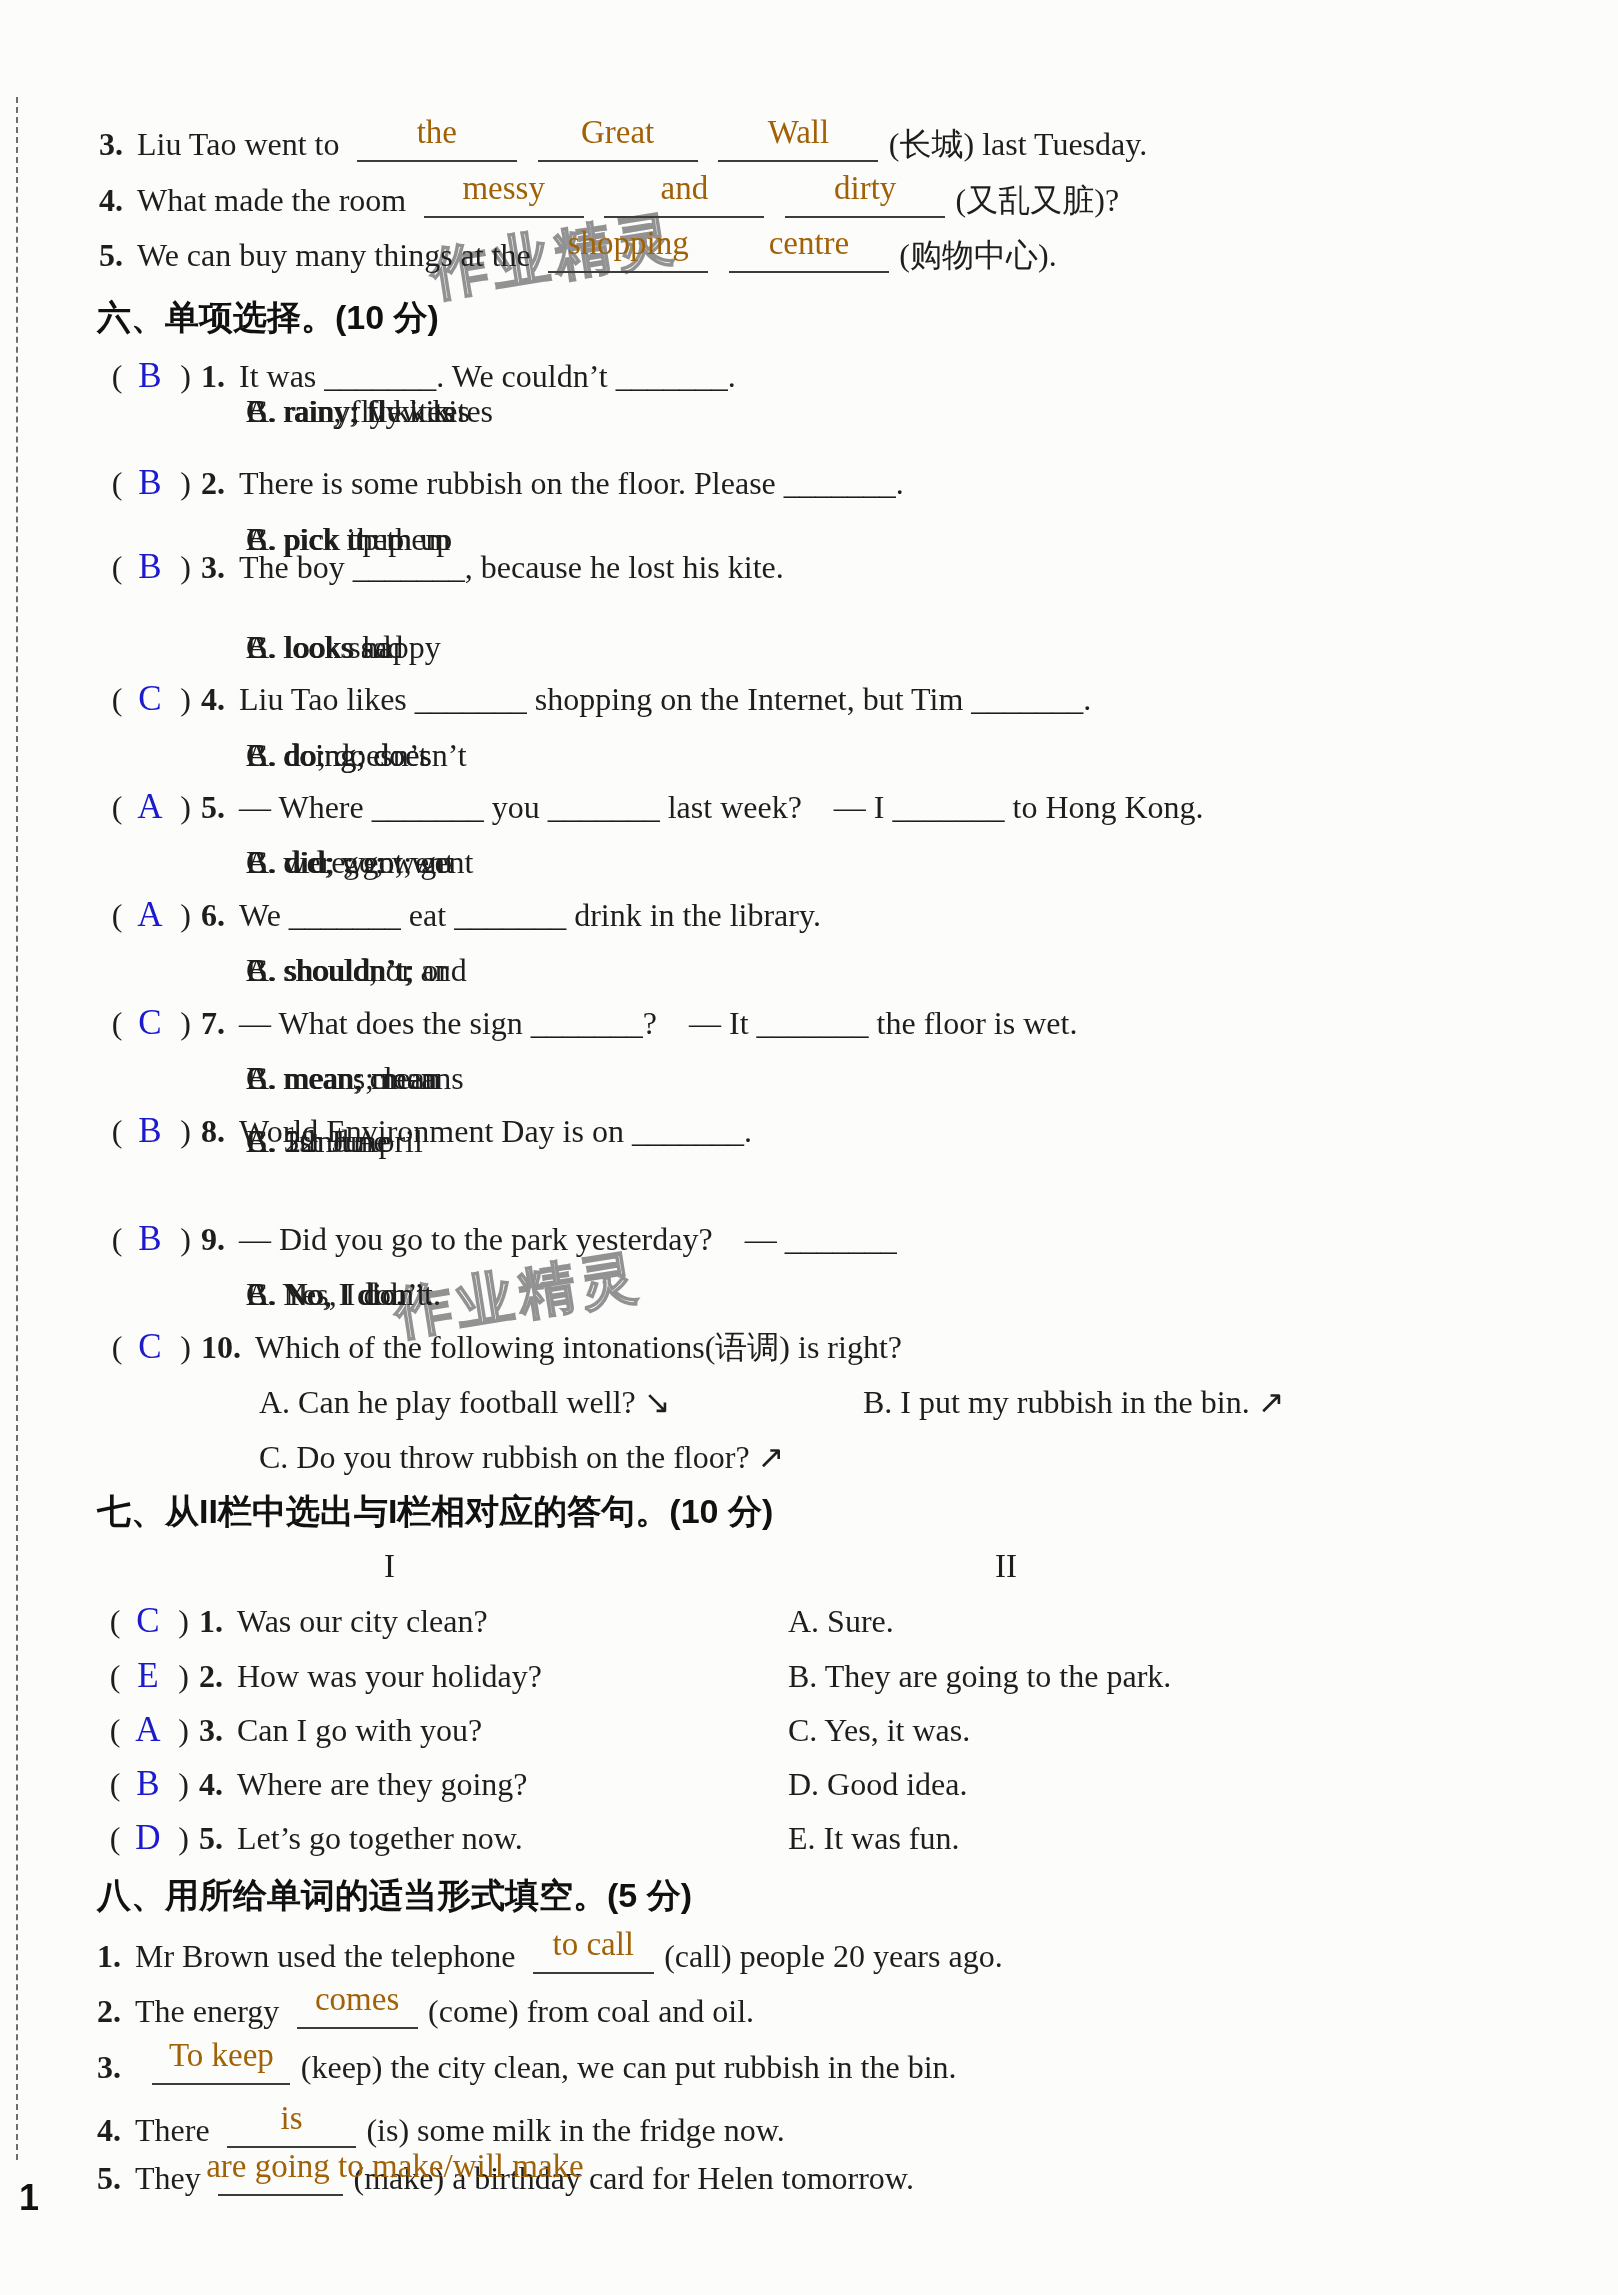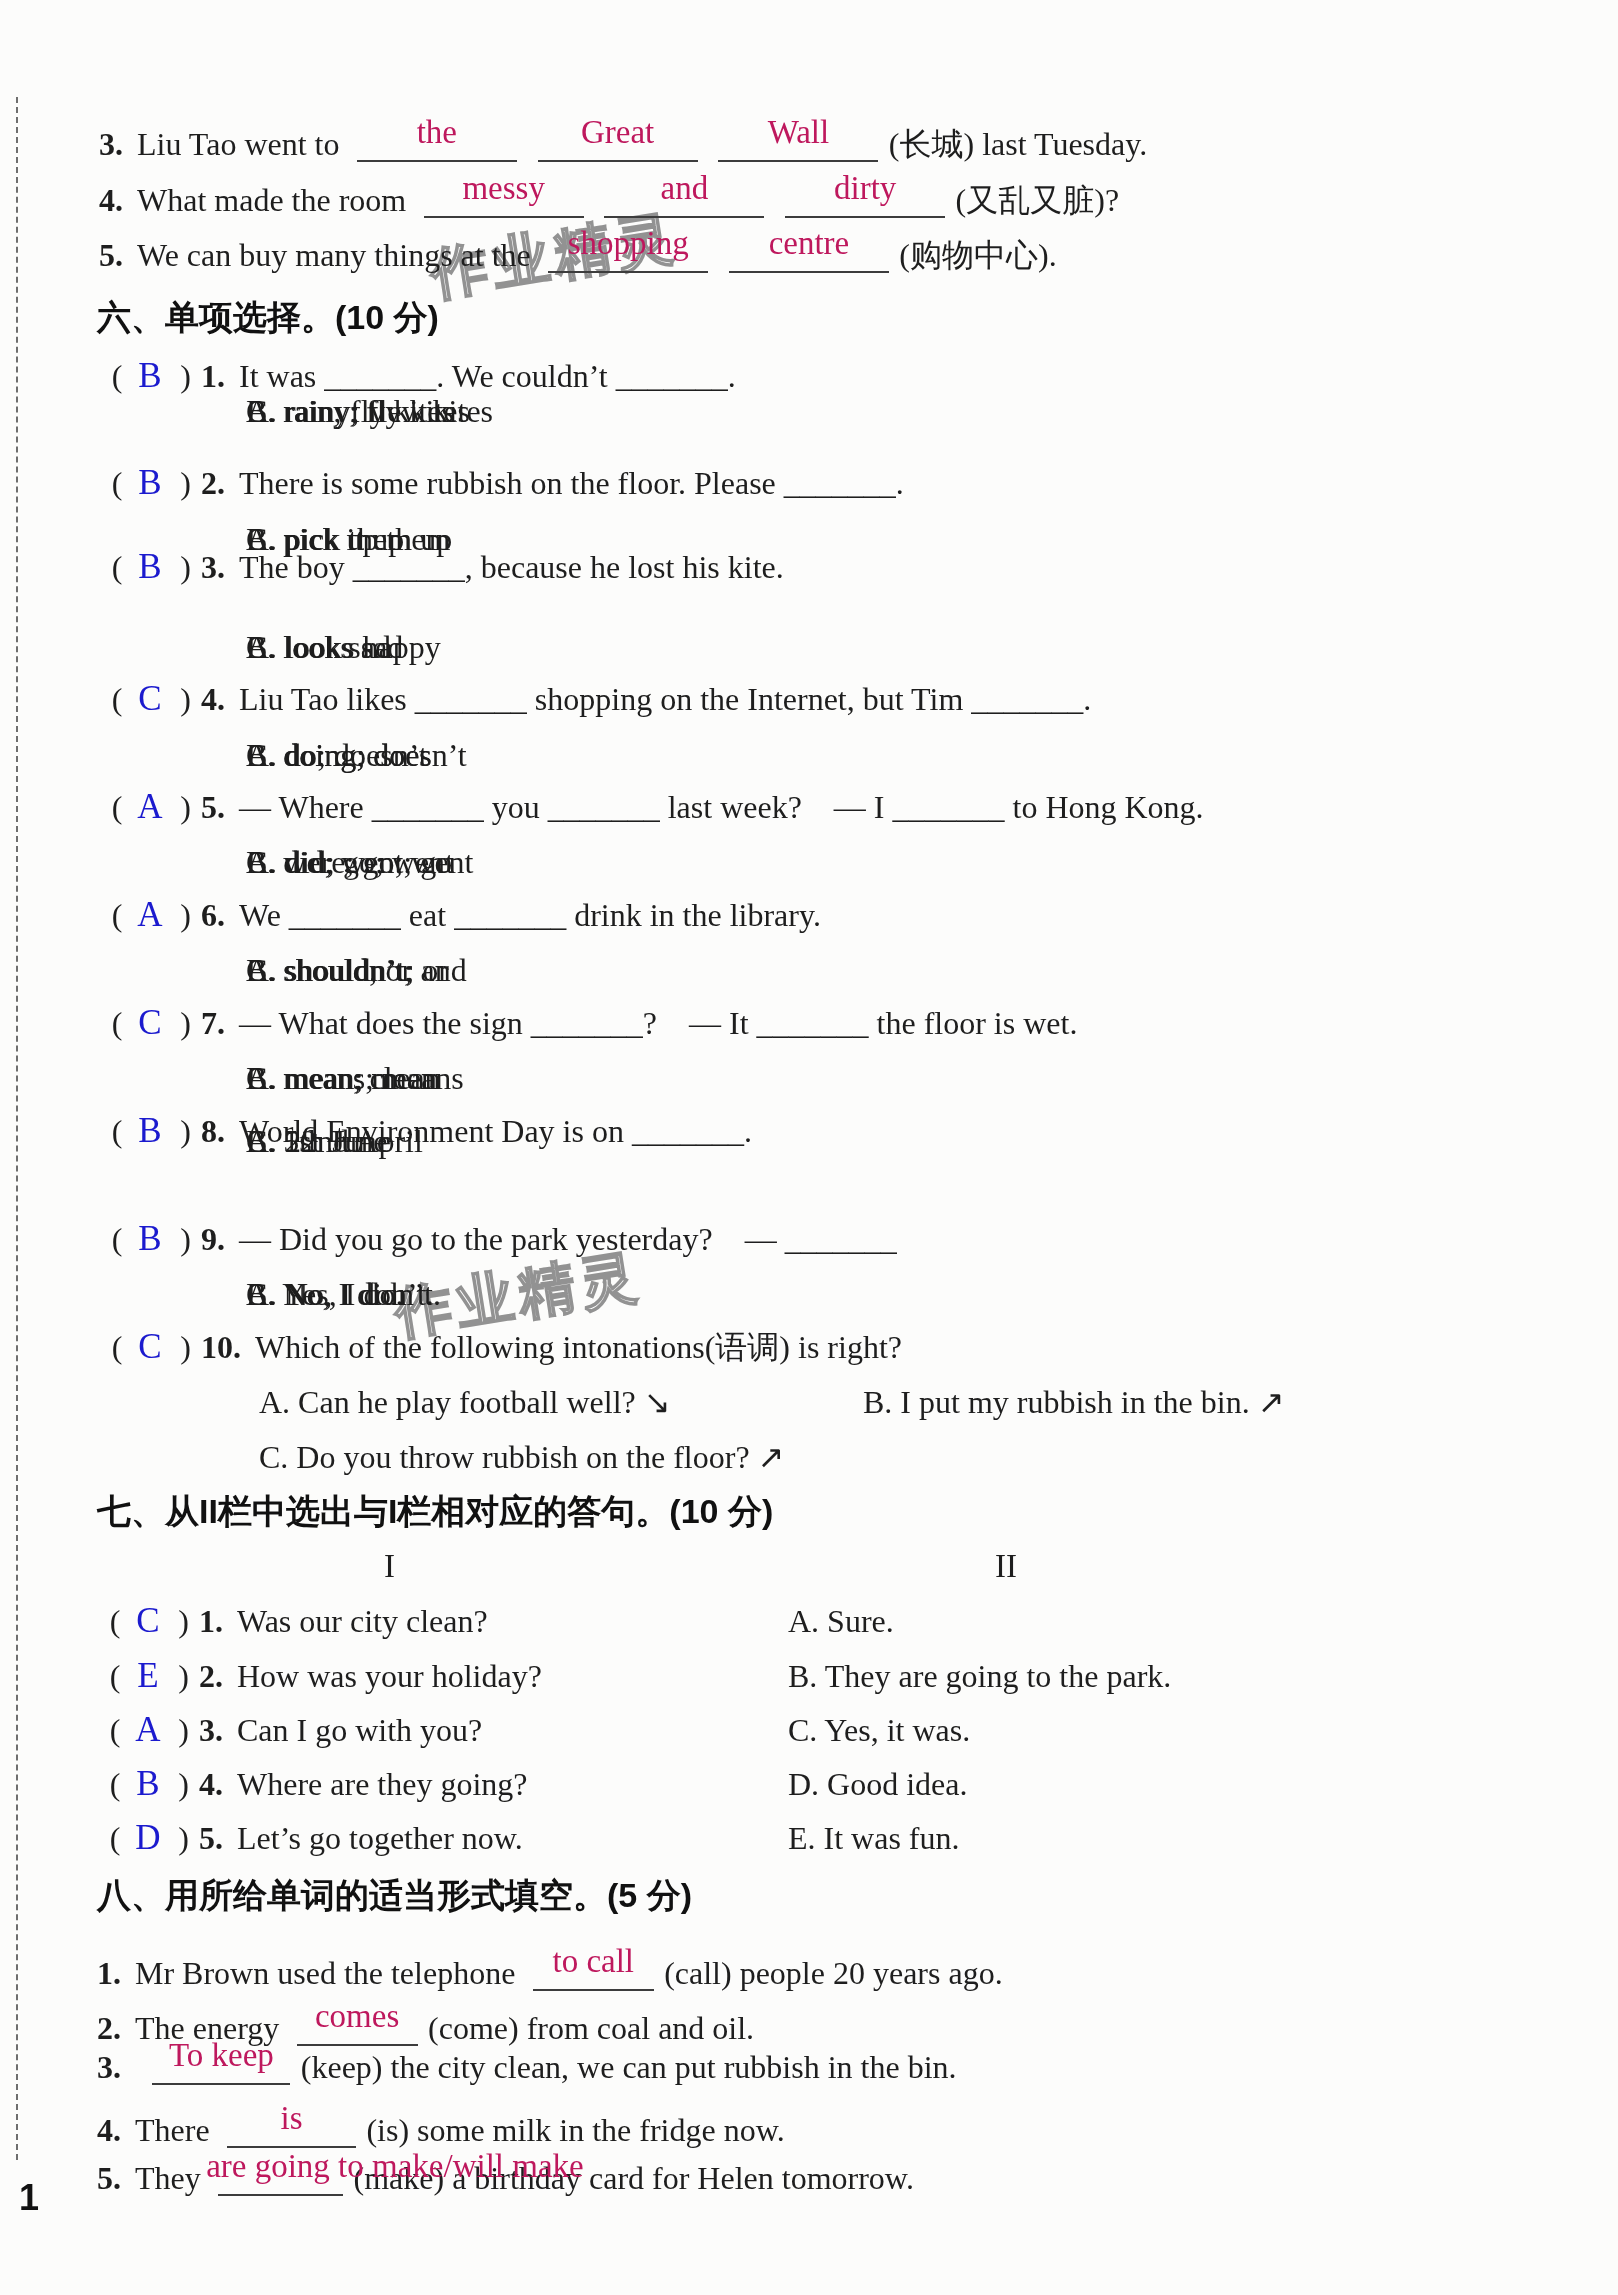--- a/index.html
+++ b/index.html
@@ -38,7 +38,7 @@
   .w140{width:121px;margin-top:17px;}
   .w160{width:138px;}
   .bans{position:absolute;left:50%;bottom:8.6px;transform:translateX(-50%);
-        color:#be185d;font-size:33px;white-space:nowrap;}
+        color:#a16207;font-size:33px;white-space:nowrap;}
   .bans.ansleft{left:-12px;transform:none;}
   .roman{position:absolute;font-size:33px;font-weight:400;}
   .wm{position:absolute;font-family:"Liberation Sans", sans-serif;font-weight:700;

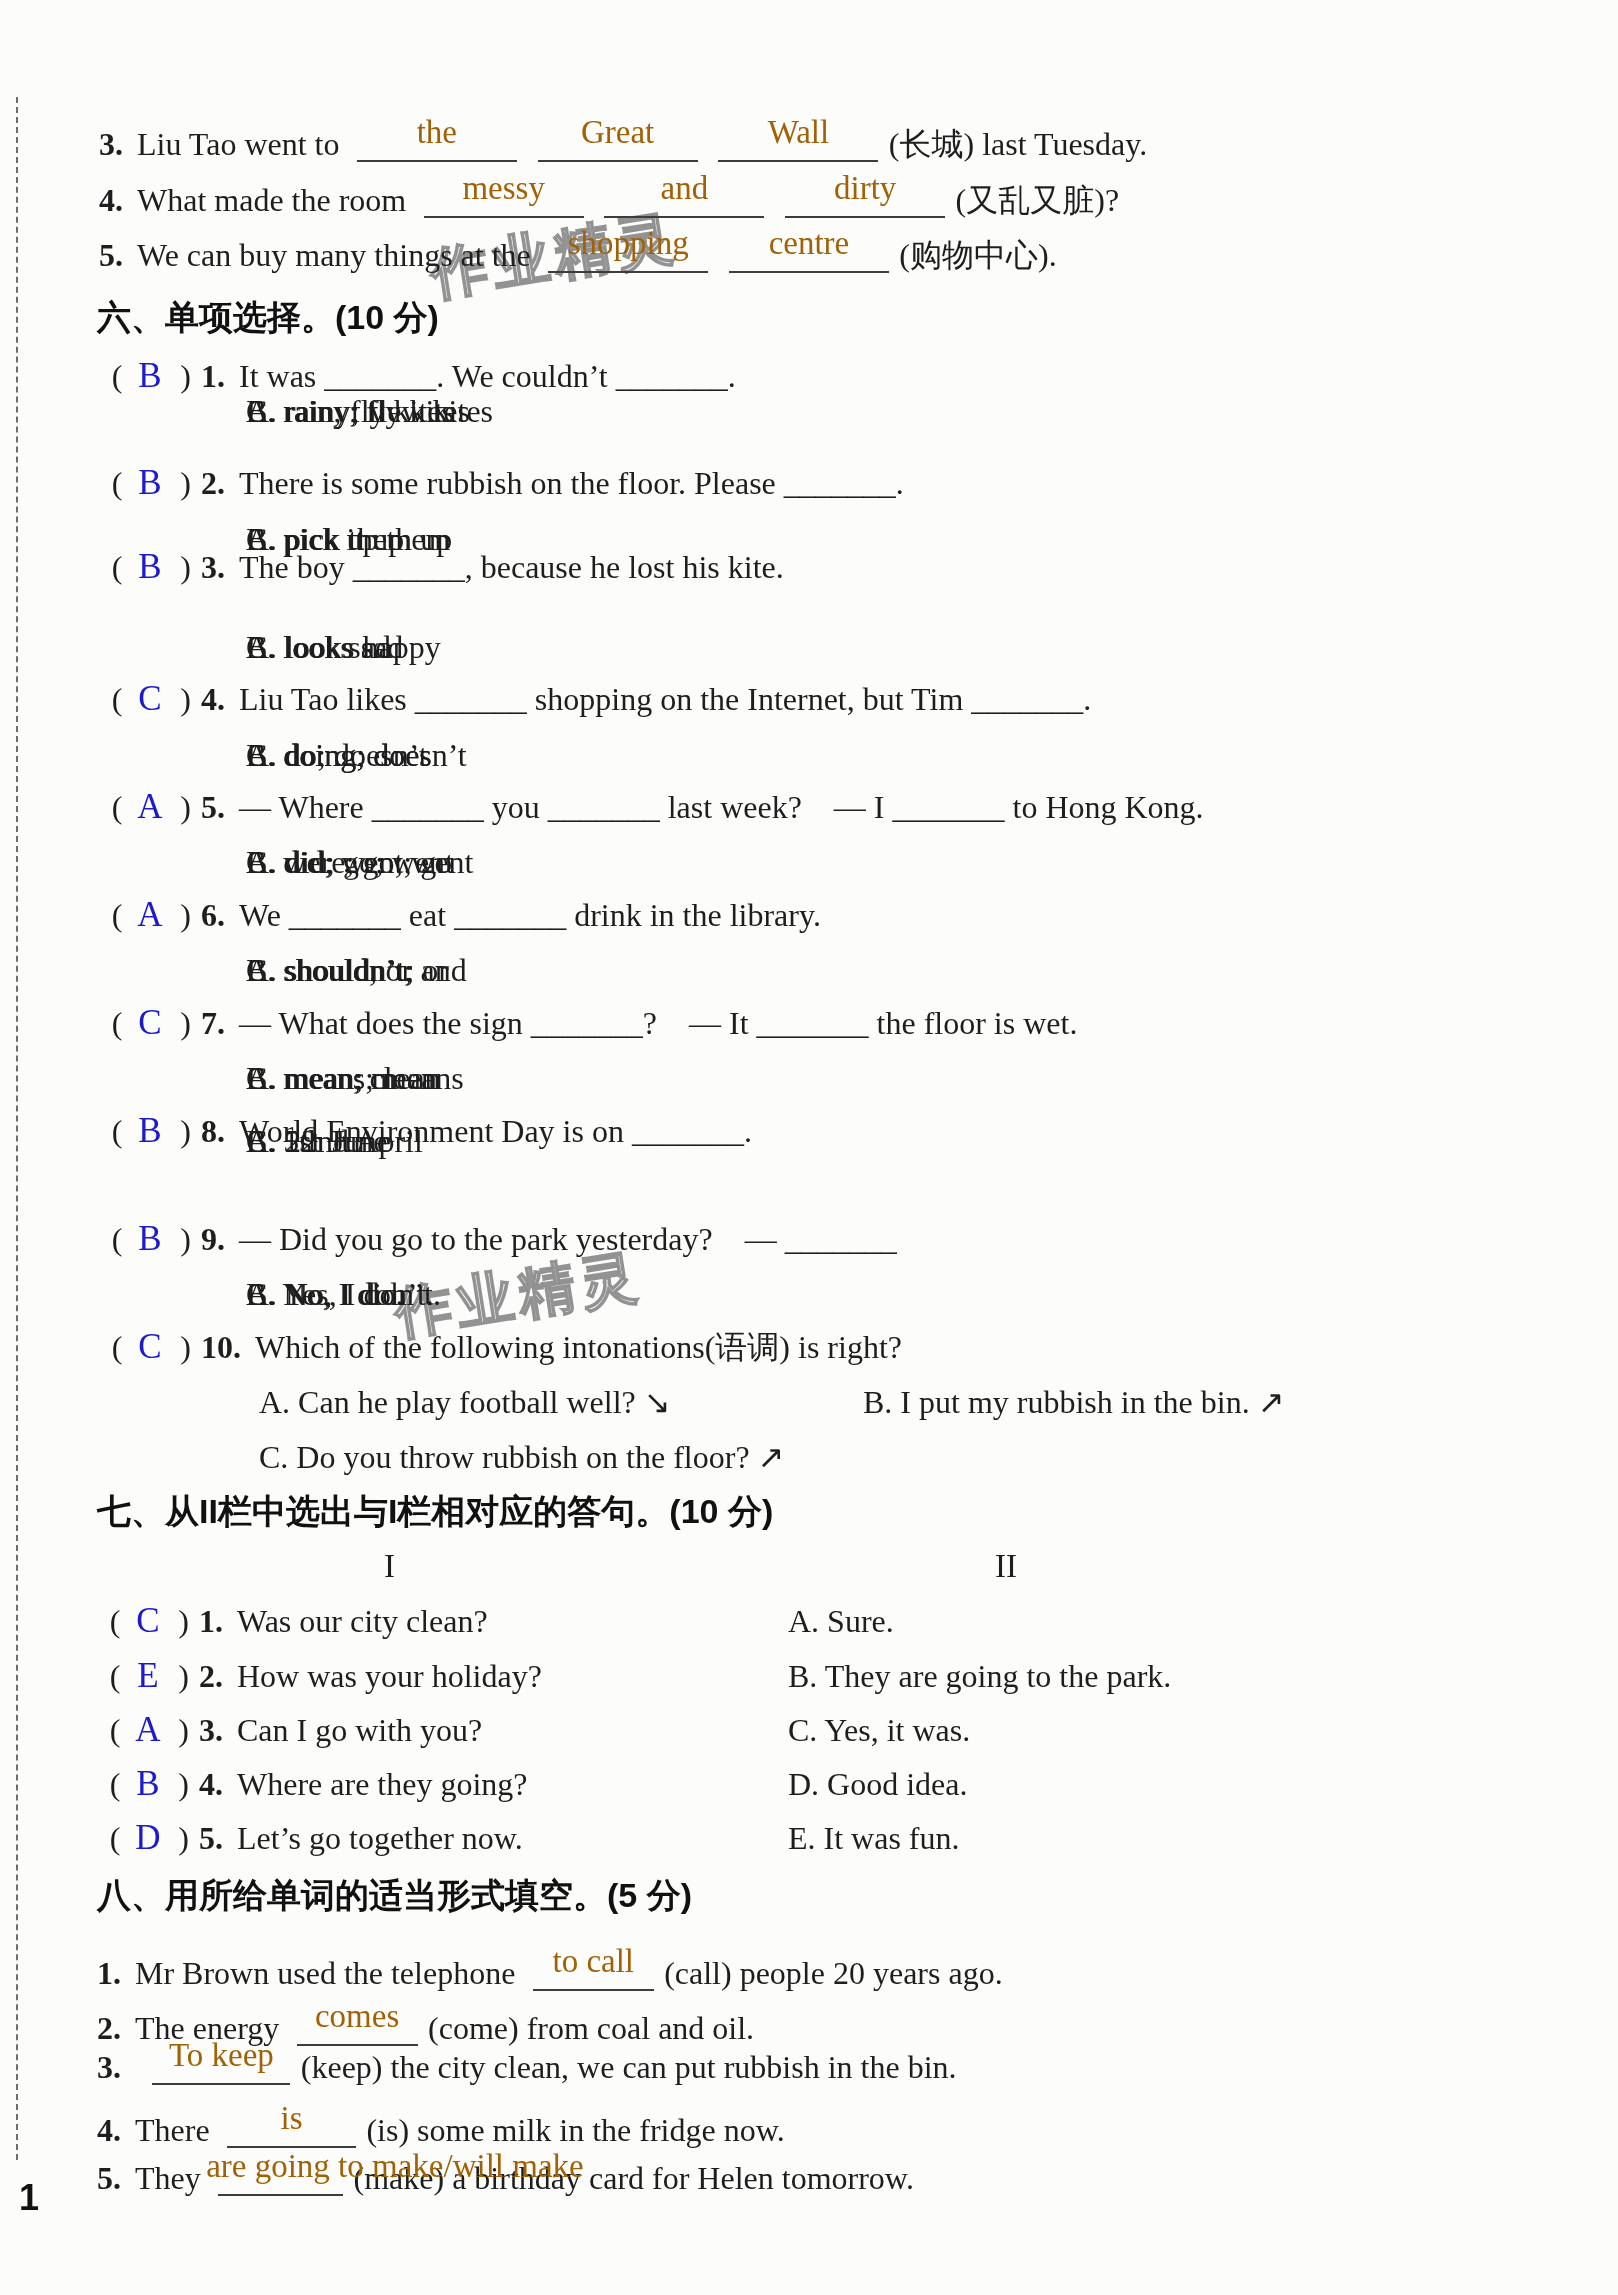--- a/index.html
+++ b/index.html
@@ -35,7 +35,7 @@
   .w185{width:160px;}
   .w150{width:129px;margin-top:8px;}
   .w145{width:125px;}
-  .w140{width:121px;margin-top:17px;}
+  .w140{width:121px;}
   .w160{width:138px;}
   .bans{position:absolute;left:50%;bottom:8.6px;transform:translateX(-50%);
         color:#a16207;font-size:33px;white-space:nowrap;}

